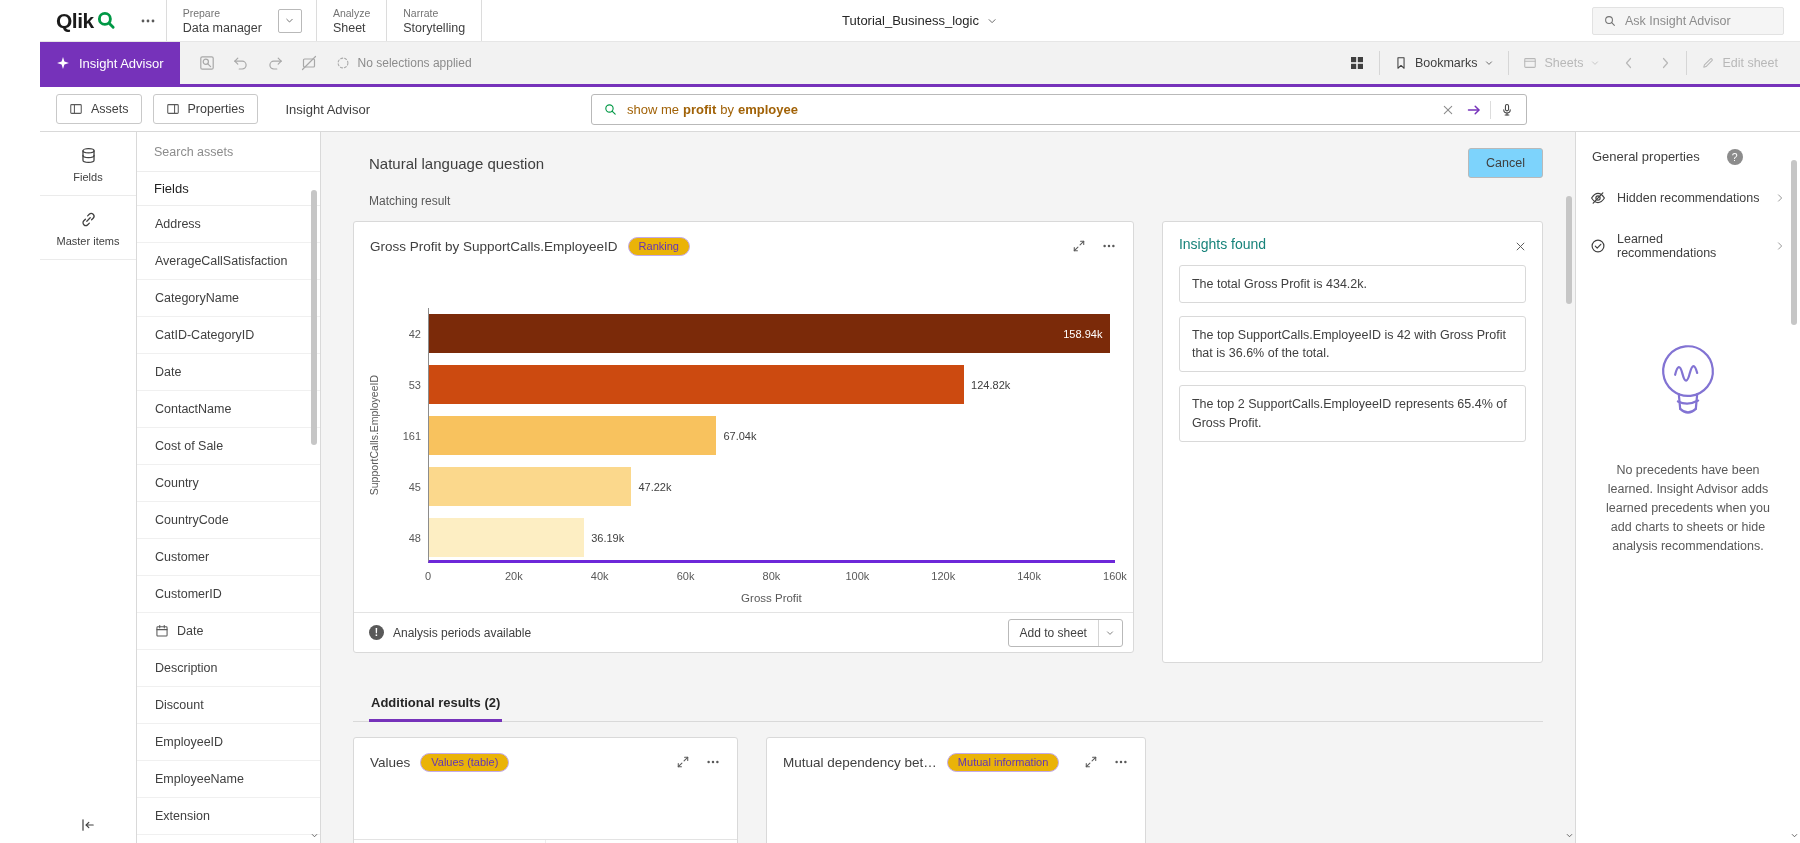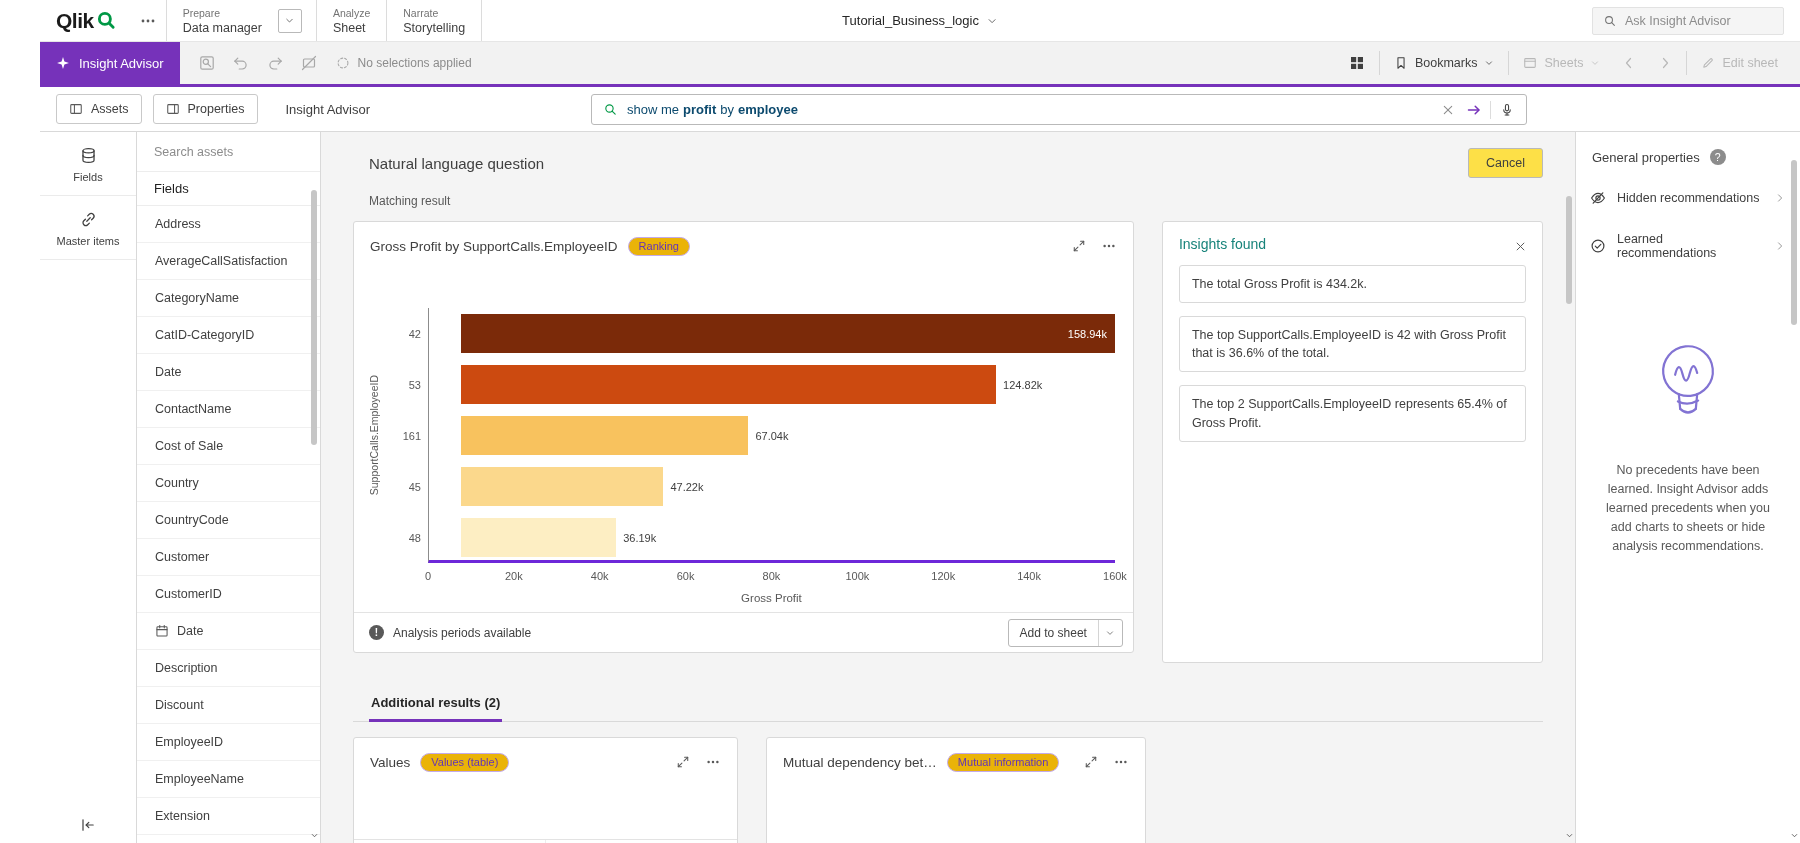--- a/index.html
+++ b/index.html
@@ -50,7 +50,7 @@
   .section-label { font-size:13px; margin-left:17px; color:#404040; }
   .query-box { position:absolute; left:551px; top:7px; width:936px; height:31px; border:1px solid #b9b9b9; border-radius:3px; background:#fff; display:flex; align-items:center; padding:0 6px 0 11px; cursor:text; }
   .query-box > .ic { width:15px; height:15px; color:#009845; flex:0 0 auto; }
-  .query-text { display:flex; gap:4px; font-size:13px; margin-left:9px; flex:1; color:#0c4a6e; }
+  .query-text { display:flex; gap:4px; font-size:13px; margin-left:9px; flex:1; color:#a16207; }
   .query-term { font-weight:700; }
   .qb-btn { width:26px; height:26px; display:flex; align-items:center; justify-content:center; background:none; border:none; color:#8c8c8c; cursor:pointer; }
   .qb-btn .ic { width:14px; height:14px; }

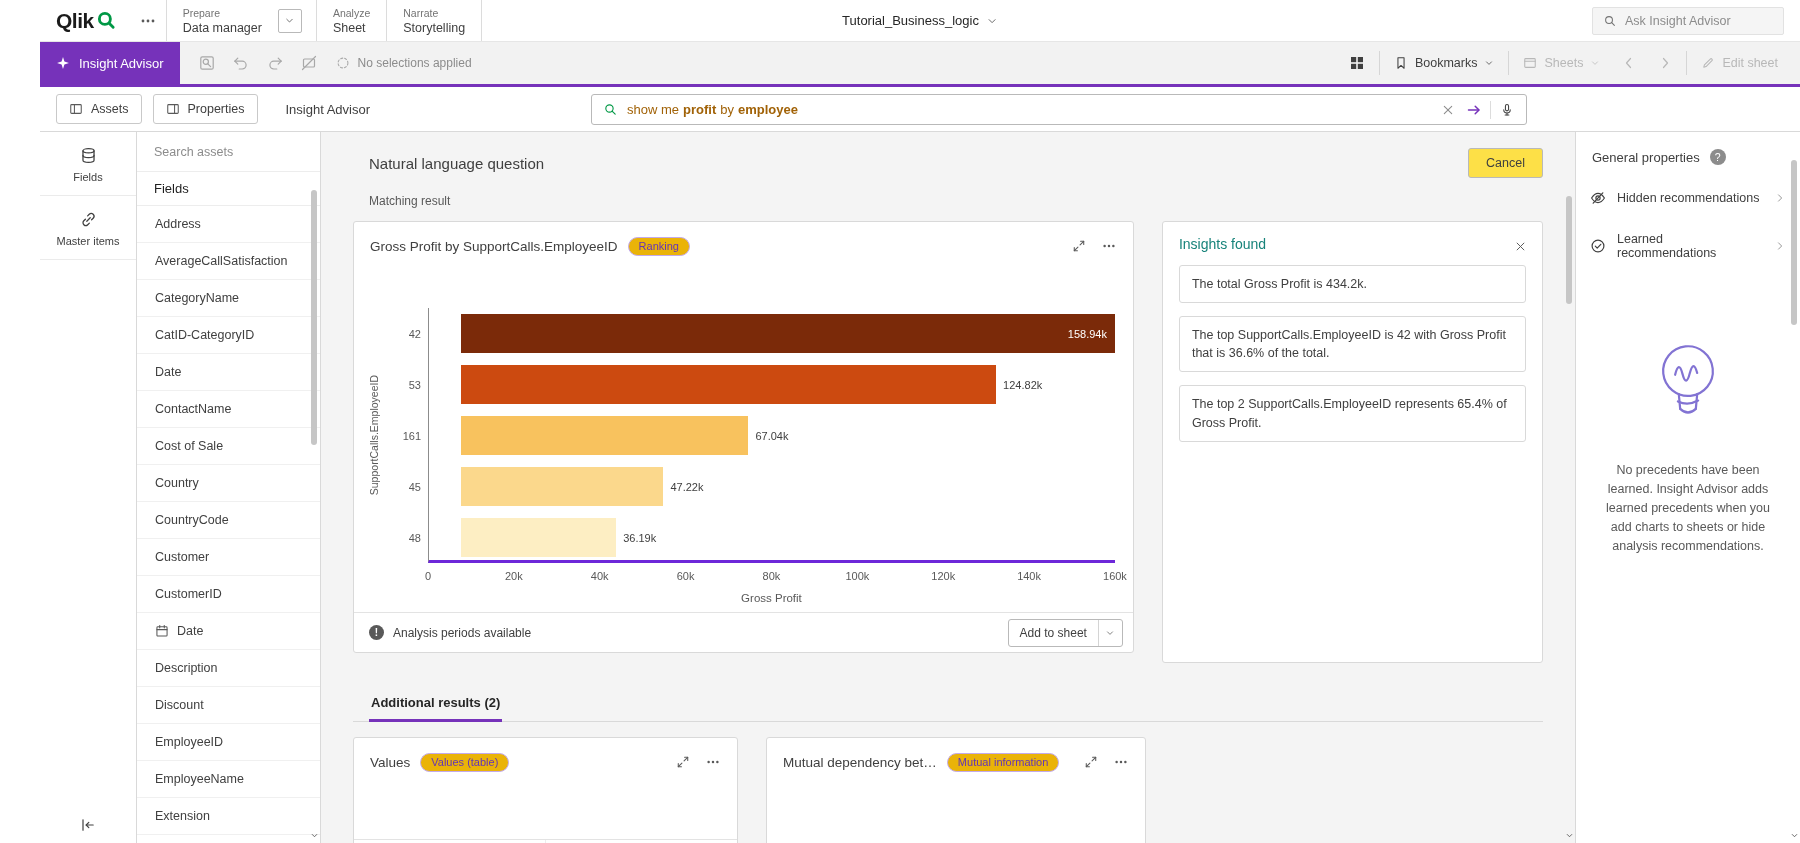--- a/index.html
+++ b/index.html
@@ -82,7 +82,7 @@
   .main { flex:1; min-width:0; background:#f4f4f4; position:relative; overflow:hidden; padding:16px 32px 0; }
   .main-header { display:flex; align-items:center; justify-content:space-between; margin-bottom:16px; }
   .main-header h1 { font-size:15px; font-weight:400; color:#404040; margin-left:16px; }
-  .cancel-btn { height:30px; padding:0 17px; background:#fde047; border:1px solid #b9b9b9; border-radius:3px; font-size:12.5px; color:#404040; cursor:pointer; }
+  .cancel-btn { height:30px; padding:0 17px; background:#7dd3fc; border:1px solid #b9b9b9; border-radius:3px; font-size:12.5px; color:#404040; cursor:pointer; }
   .matching { font-size:12px; color:#595959; margin:0 0 13px 16px; }
   .results-row { display:flex; gap:28px; }
 

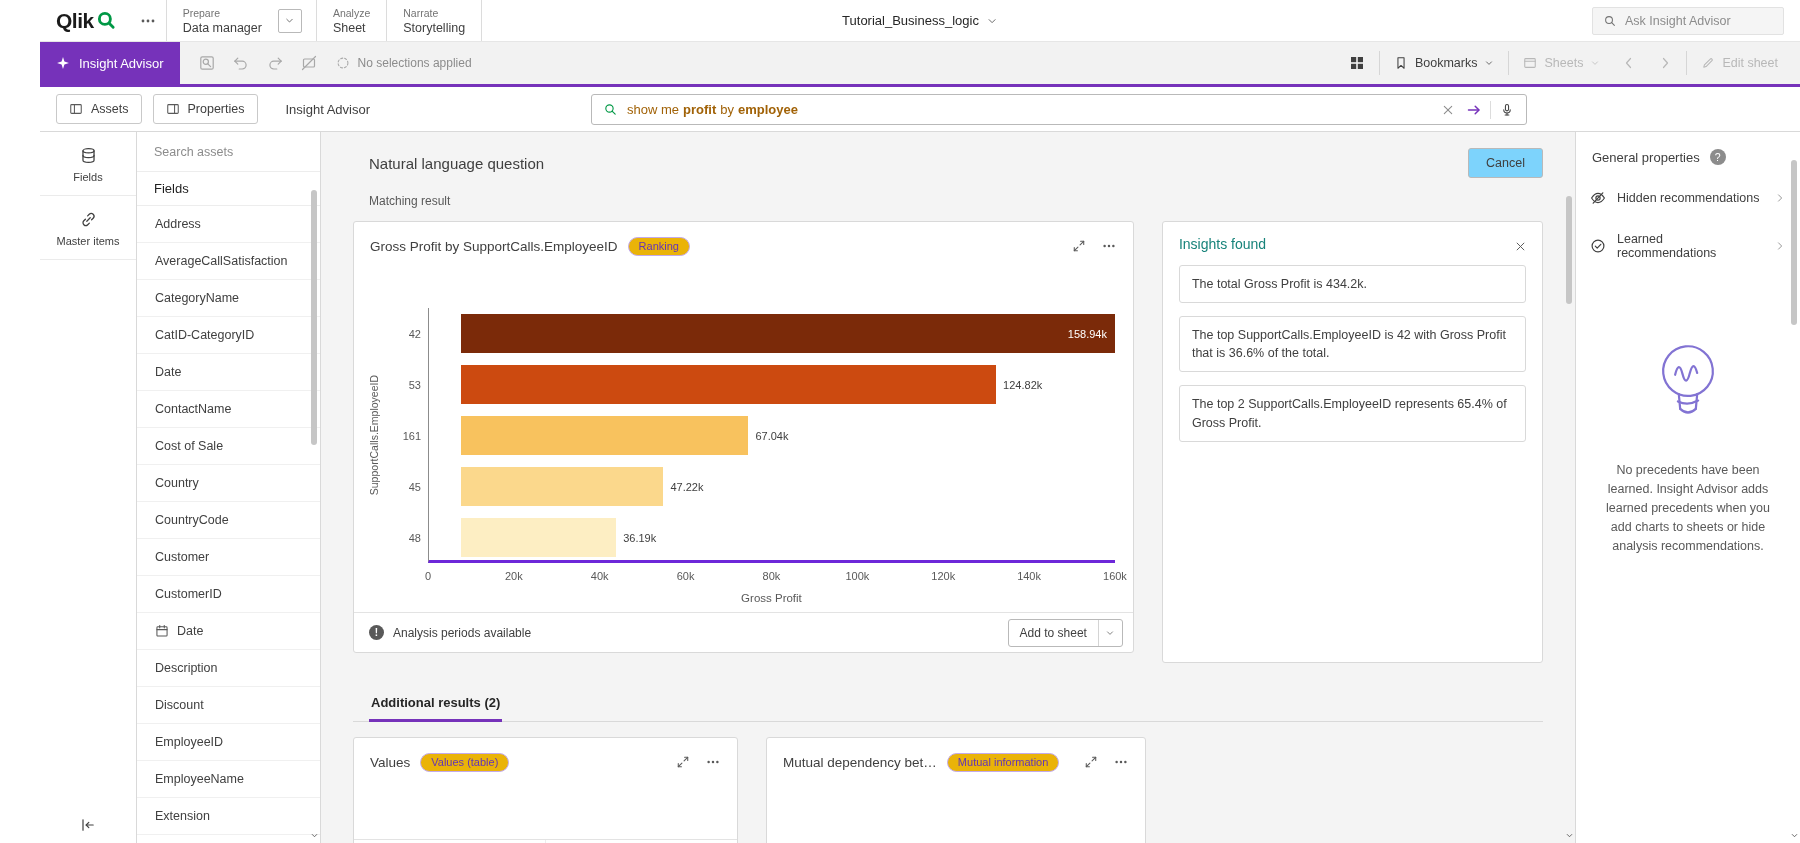--- a/index.html
+++ b/index.html
@@ -137,7 +137,7 @@
 
   
   .props-panel { flex:0 0 225px; background:#fff; border-left:1px solid #d9d9d9; position:relative; overflow:hidden; }
-  .props-header { display:flex; align-items:center; gap:10px; padding:17px 16px 12px; font-size:13px; color:#404040; }
+  .props-header { display:flex; gap:27px; padding:17px 16px 12px; font-size:13px; color:#404040; }
   .help-circle { width:16px; height:16px; border-radius:50%; background:#8c8c8c; color:#fff; font-size:10.5px; display:flex; align-items:center; justify-content:center; cursor:pointer; }
   .prop-item { display:flex; align-items:center; gap:11px; padding:13px 14px; font-size:12.5px; color:#404040; cursor:pointer; }
   .prop-ic { color:#404040; display:flex; }

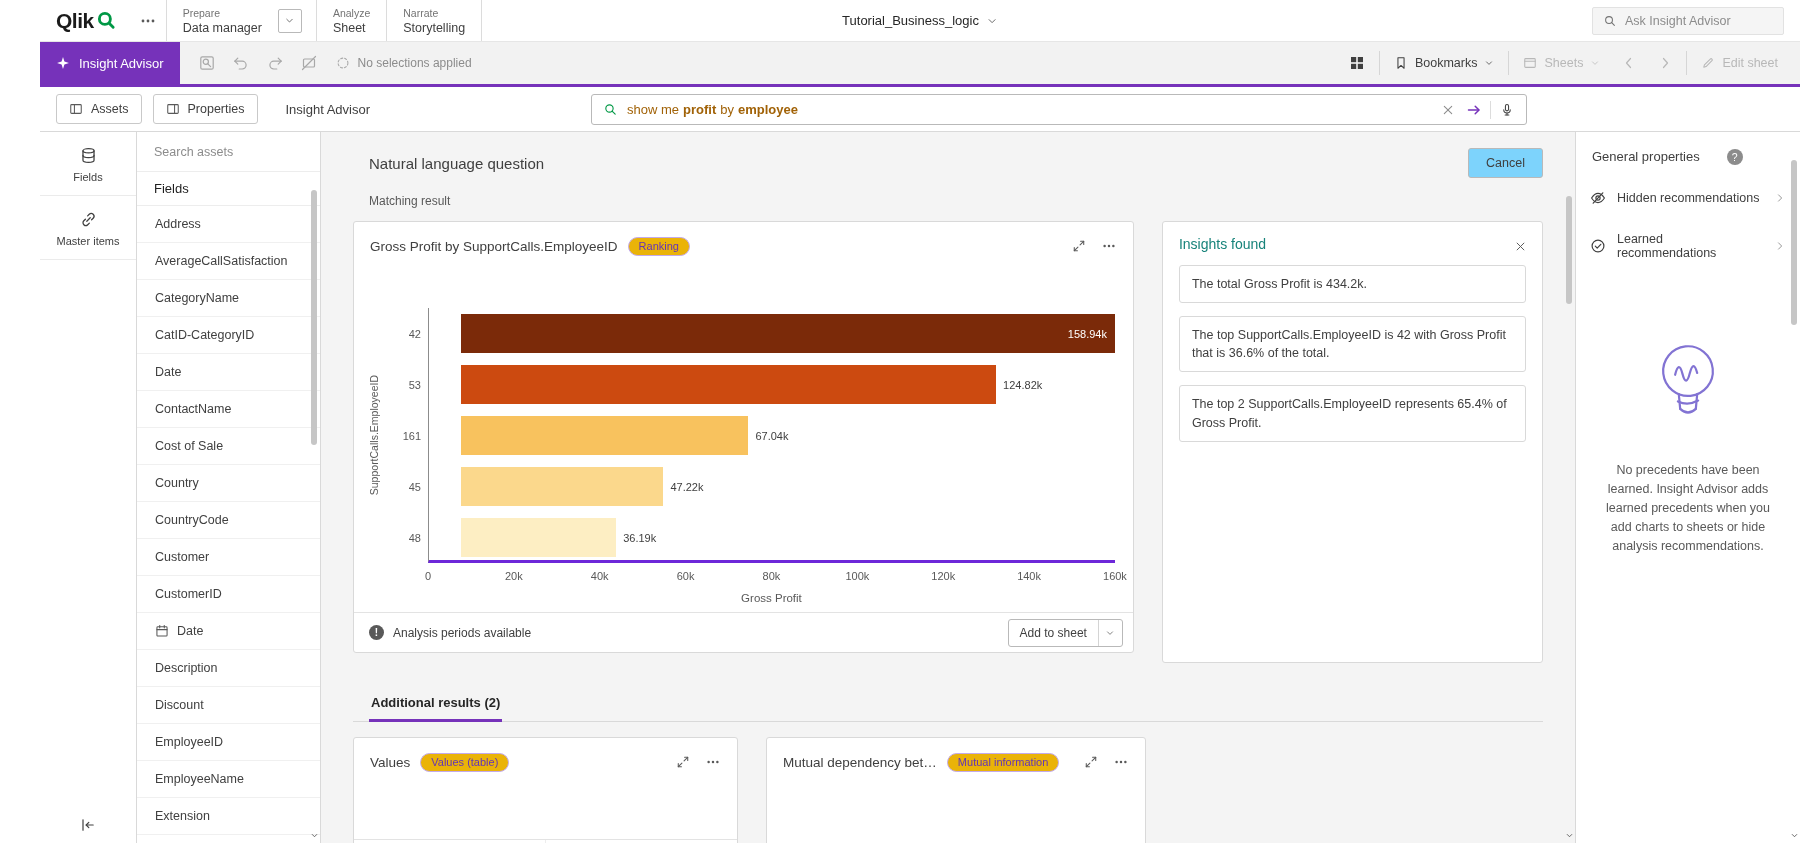--- a/index.html
+++ b/index.html
@@ -102,7 +102,7 @@
   .bar-rows { height:255px; border-left:1px solid #8c8c8c; border-bottom:3px solid #6d28d9; }
   .bar-row { height:51px; display:flex; align-items:center; position:relative; }
   .bar-tick { position:absolute; left:-46px; width:38px; text-align:right; font-size:11px; color:#595959; }
-  .bar { height:39px; display:flex; align-items:center; justify-content:flex-end; cursor:pointer;margin-left:32px; }
+  .bar { height:39px; display:flex; align-items:center; justify-content:flex-end; cursor:pointer; }
   .bar-val { font-size:11px; color:#404040; margin-left:7px; white-space:nowrap; }
   .bar-val.inside { color:#fff; margin:0 8px 0 0; }
   .x-axis { position:relative; height:15px; margin-top:7px; font-size:11px; color:#595959; }

